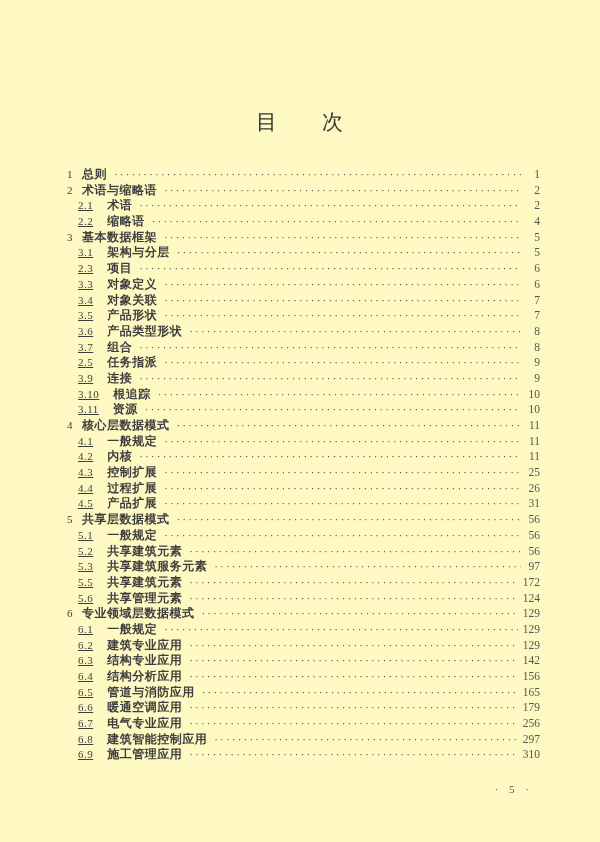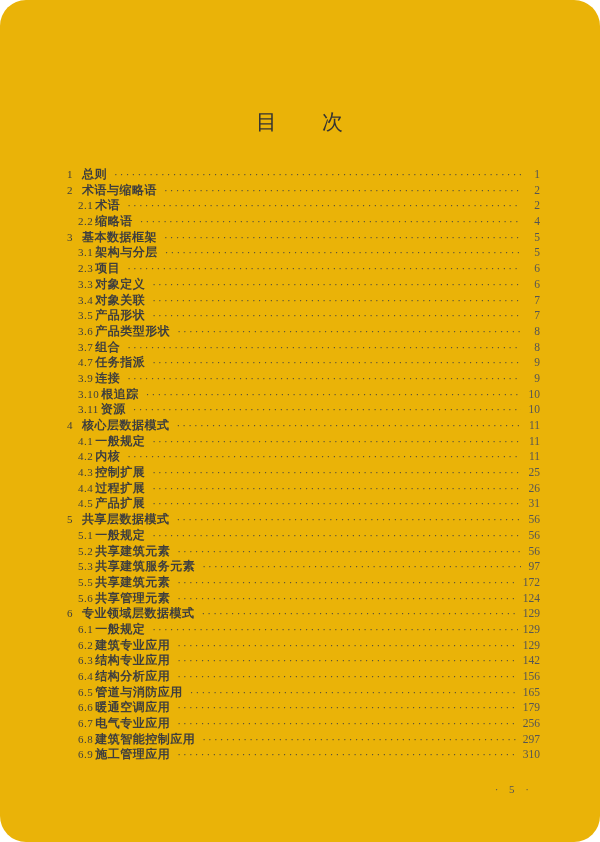--- a/index.html
+++ b/index.html
@@ -11,11 +11,10 @@
     position: relative;
     width: 600px;
     height: 842px;
-    background: #eab308;
+    background: #fef9c3;
     overflow: hidden;
     font-family: "Liberation Serif", "DejaVu Serif", serif;
     color: #3e3e3e;
-    border-radius: 26px;
   }
   .title {
     position: absolute;

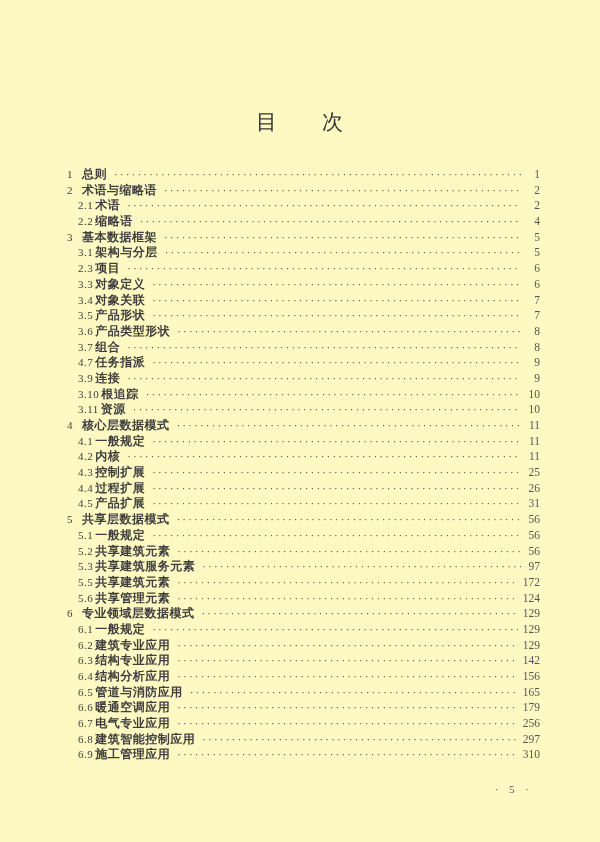--- a/index.html
+++ b/index.html
@@ -50,7 +50,7 @@
     color: #3e3e3e;
   }
   .lvl1 .num { margin-right: 9px; }
-  .lvl2 .num { margin-right: 2px; }
+  .lvl2 .num { margin-right: 14px; text-decoration: underline; }
   .ttl {
     letter-spacing: 0.5px;
     font-weight: bold;

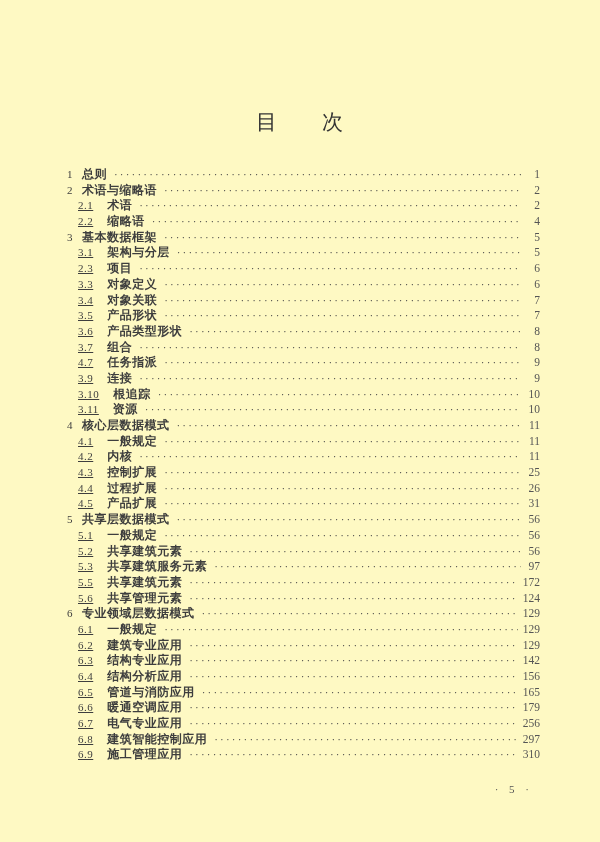--- a/index.html
+++ b/index.html
@@ -175,7 +175,7 @@
   </div>
 
   <div class="row lvl2">
-    <span class="num">4.7</span>
+    <span class="num">2.5</span>
     <span class="ttl">任务指派</span>
     <span class="leader"></span>
     <span class="pg">9</span>

